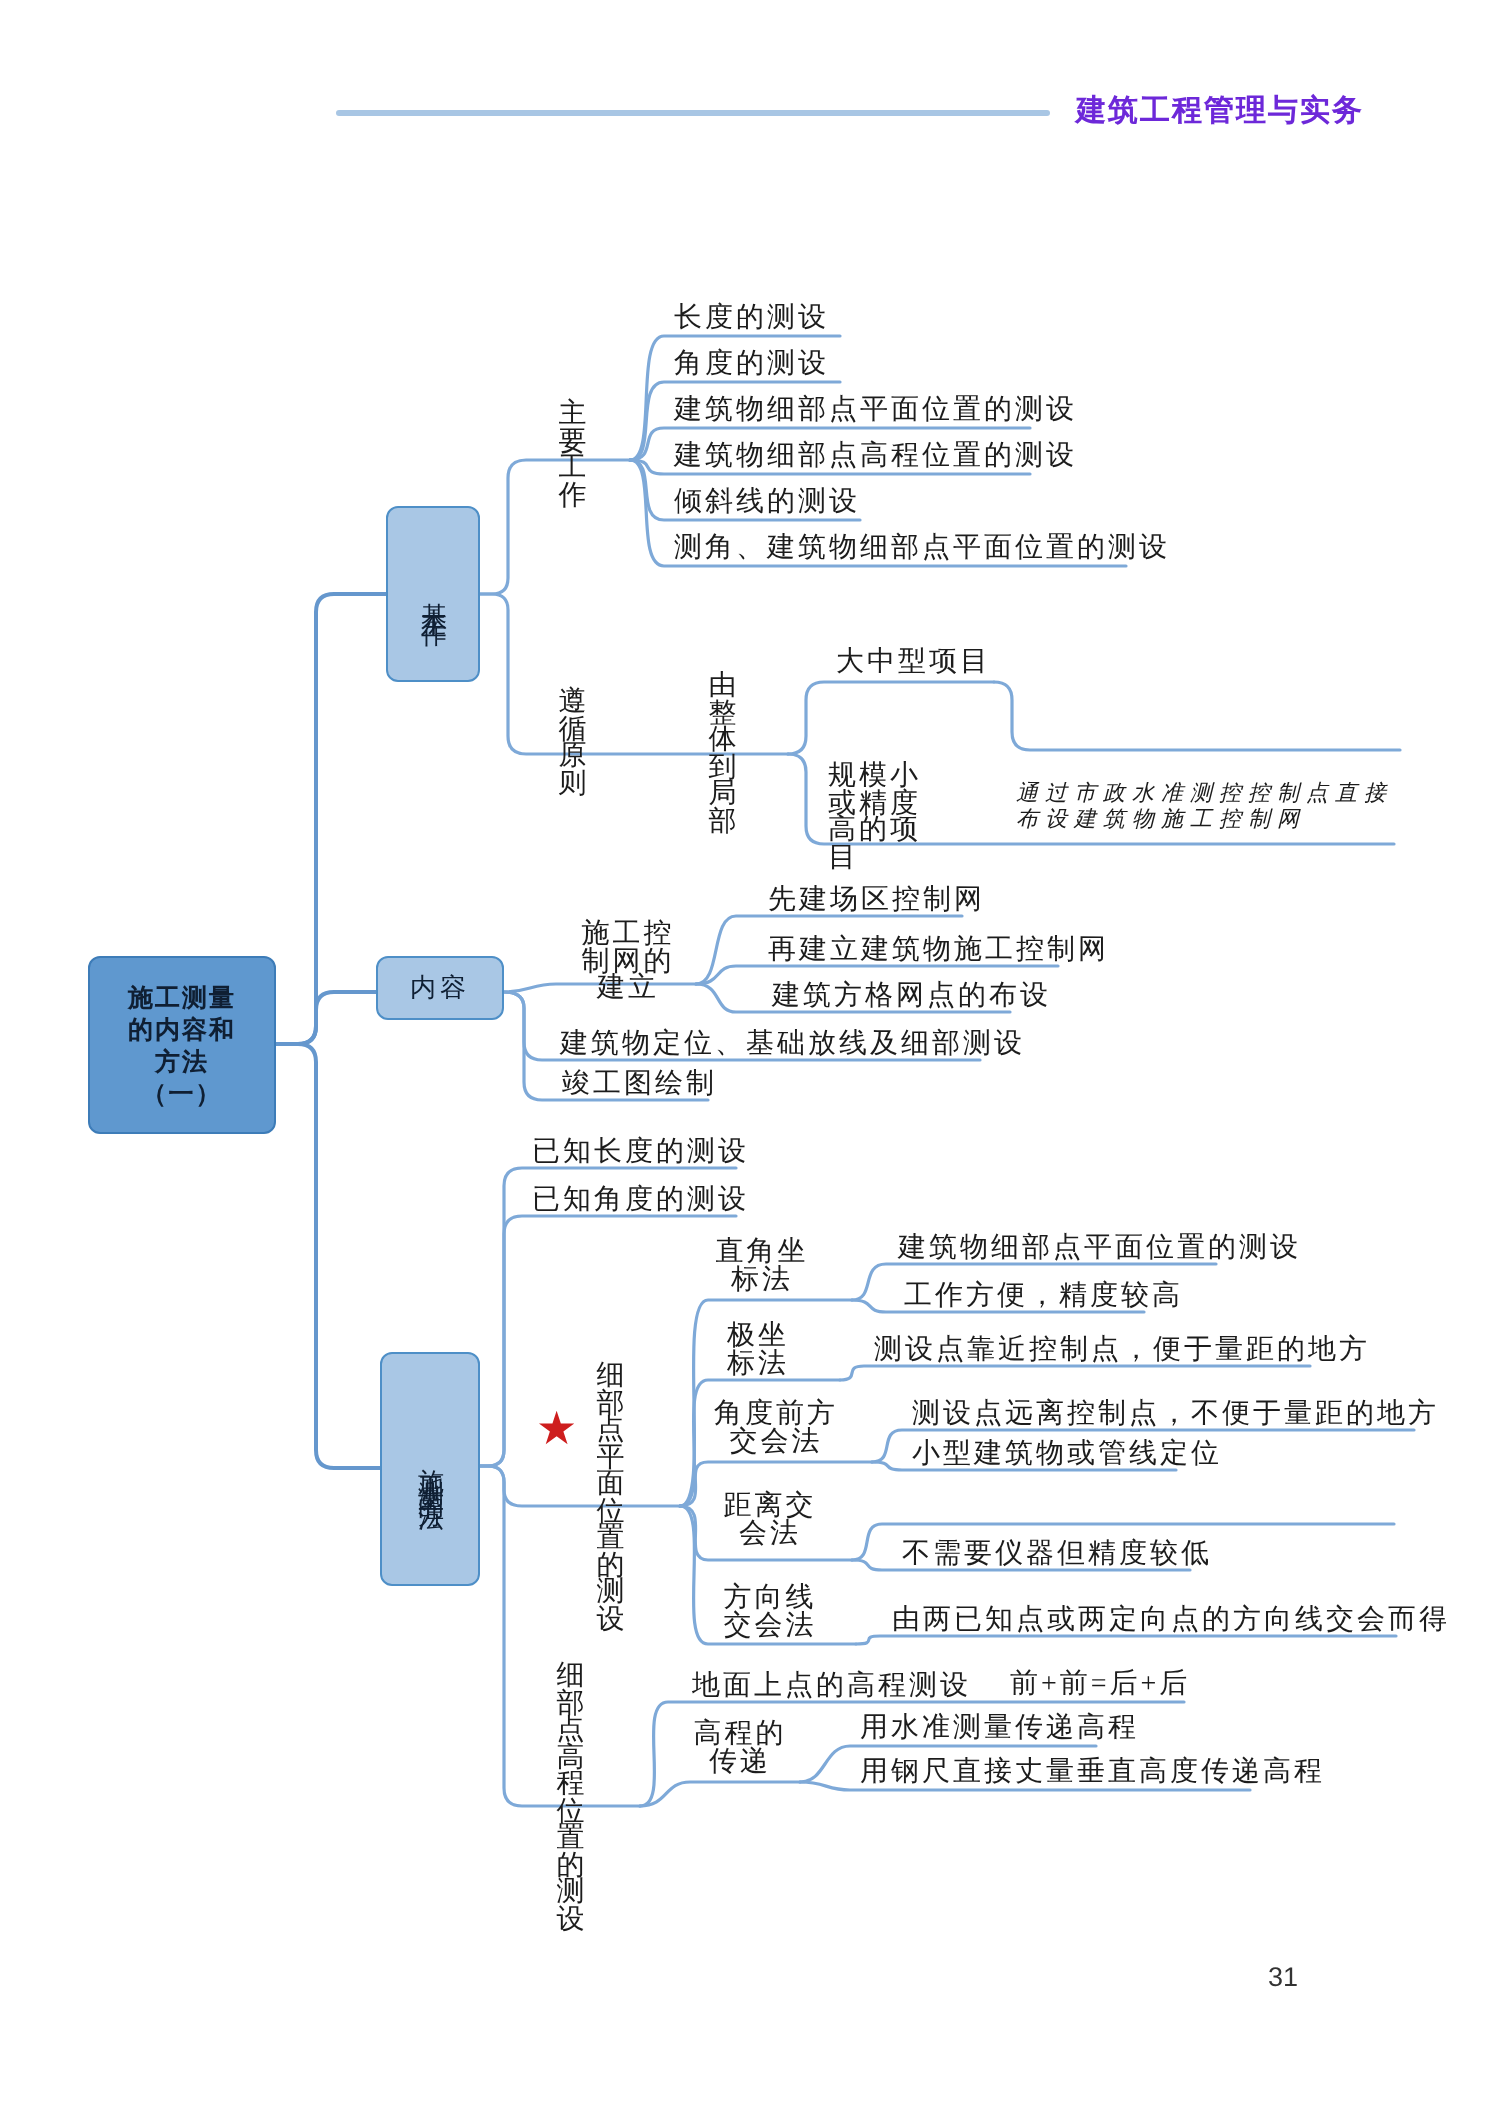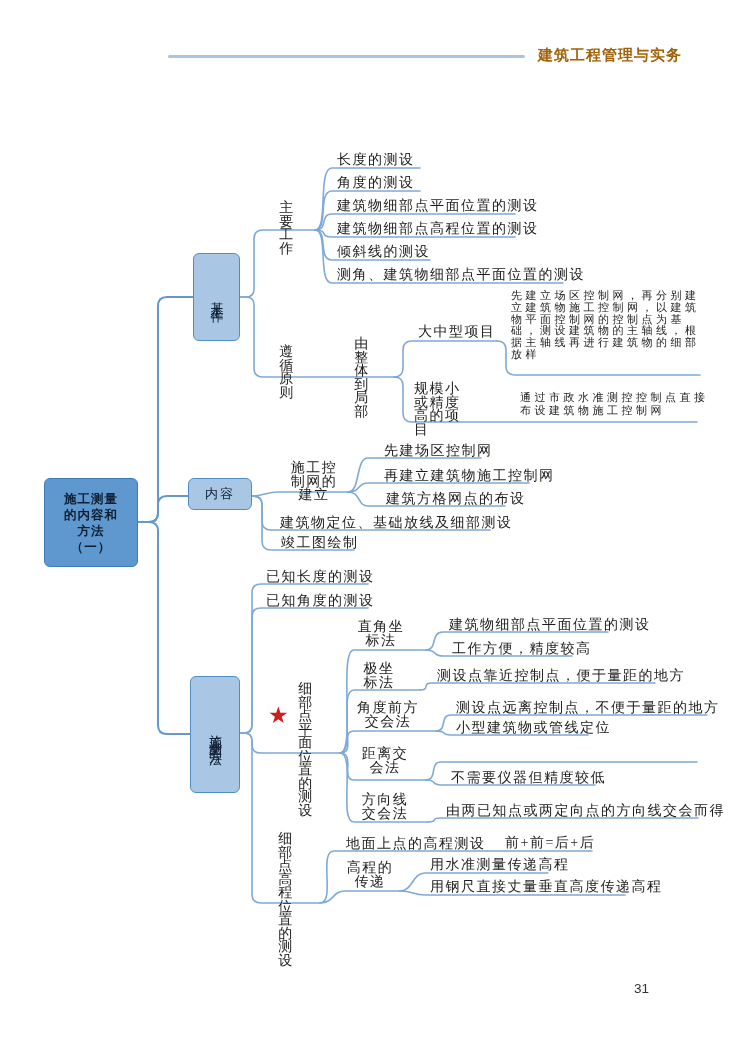--- a/index.html
+++ b/index.html
@@ -7,7 +7,7 @@
         font-family:"Liberation Serif","DejaVu Serif",serif;color:#1c1c1c;}
   .hdr-line{position:absolute;left:168px;top:55px;width:357px;height:3px;background:#a8c6e4;border-radius:2px;}
   .hdr-title{position:absolute;left:538px;top:46px;font-family:"Liberation Sans","DejaVu Sans",sans-serif;
-             font-weight:bold;font-size:15px;letter-spacing:1px;color:#a16207;}
+             font-weight:bold;font-size:15px;letter-spacing:1px;color:#6d28d9;}
   .pageno{position:absolute;left:634px;top:981px;font-family:"Liberation Sans","DejaVu Sans",sans-serif;
           font-size:13.5px;color:#333;}
   svg.links{position:absolute;left:0;top:0;}

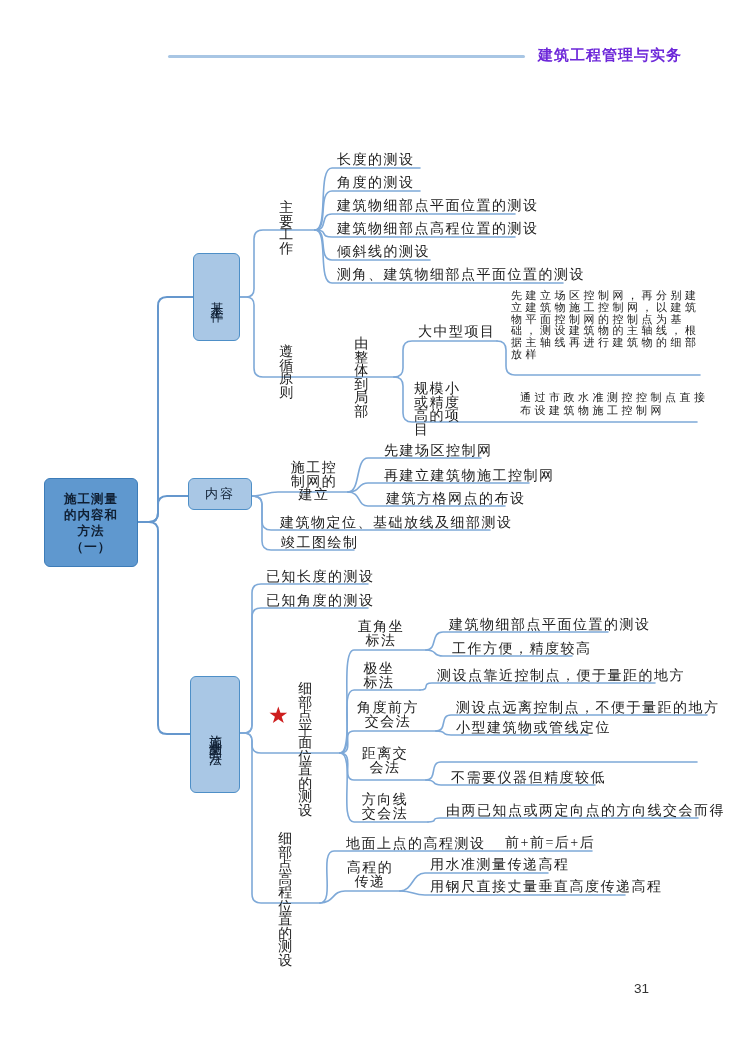--- a/index.html
+++ b/index.html
@@ -111,7 +111,6 @@
   <div class="t w" style="left:272px;top:345px;width:30px;">遵循原则</div>
   <div class="t w" style="left:347px;top:337px;width:30px;">由整体到局部</div>
   <div class="t" style="left:418px;top:325px;">大中型项目</div>
-  <div class="note" style="left:511px;top:290px;width:190px;">先建立场区控制网，再分别建立建筑物施工控制网，以建筑物平面控制网的控制点为基础，测设建筑物的主轴线，根据主轴线再进行建筑物的细部放样</div>
   <div class="t w" style="left:414px;top:382px;width:60px;text-align:left;">规模小或精度高的项目</div>
   <div class="note" style="left:520px;top:391px;width:190px;line-height:13px;">通过市政水准测控控制点直接布设建筑物施工控制网</div>
 

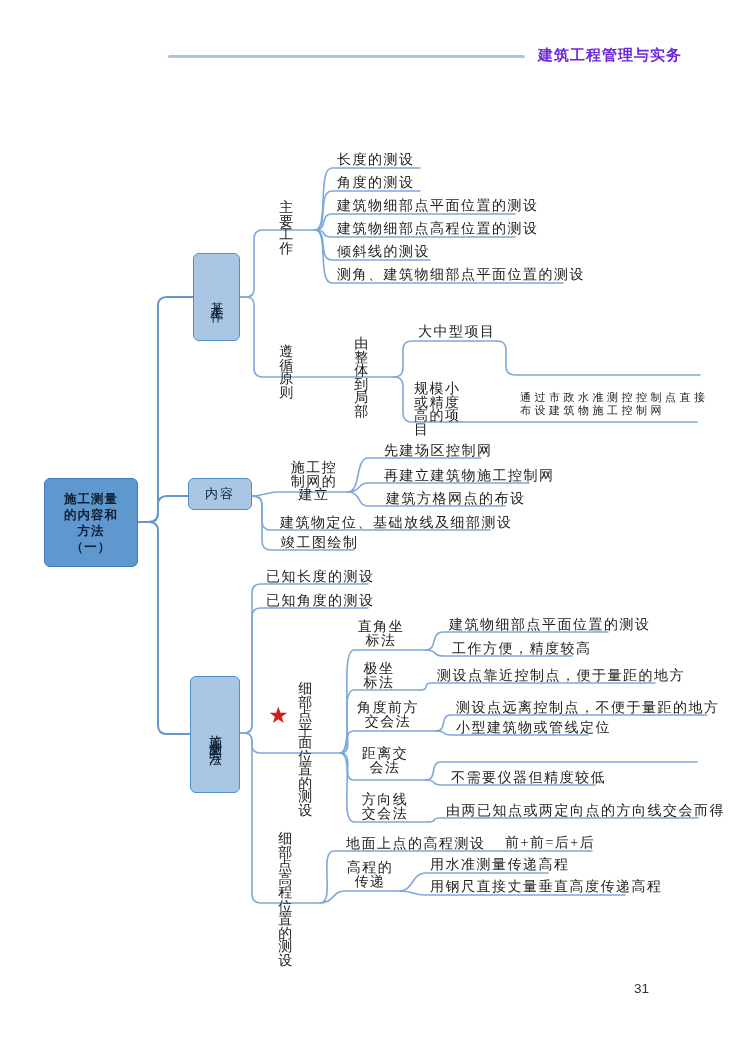--- a/index.html
+++ b/index.html
@@ -112,7 +112,7 @@
   <div class="t w" style="left:347px;top:337px;width:30px;">由整体到局部</div>
   <div class="t" style="left:418px;top:325px;">大中型项目</div>
   <div class="t w" style="left:414px;top:382px;width:60px;text-align:left;">规模小或精度高的项目</div>
-  <div class="note" style="left:520px;top:391px;width:190px;line-height:13px;">通过市政水准测控控制点直接布设建筑物施工控制网</div>
+  <div class="note" style="left:508px;top:391px;width:190px;line-height:13px;font-style:italic;">通过市政水准测控控制点直接布设建筑物施工控制网</div>
 
   <div class="t w" style="left:284px;top:461px;width:60px;">施工控制网的建立</div>
   <div class="t" style="left:384px;top:444px;">先建场区控制网</div>

